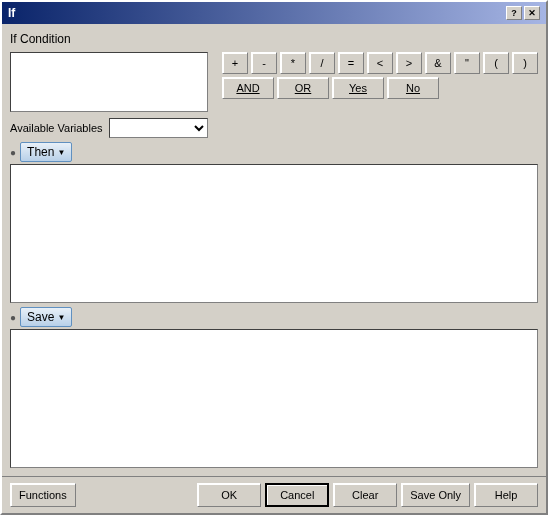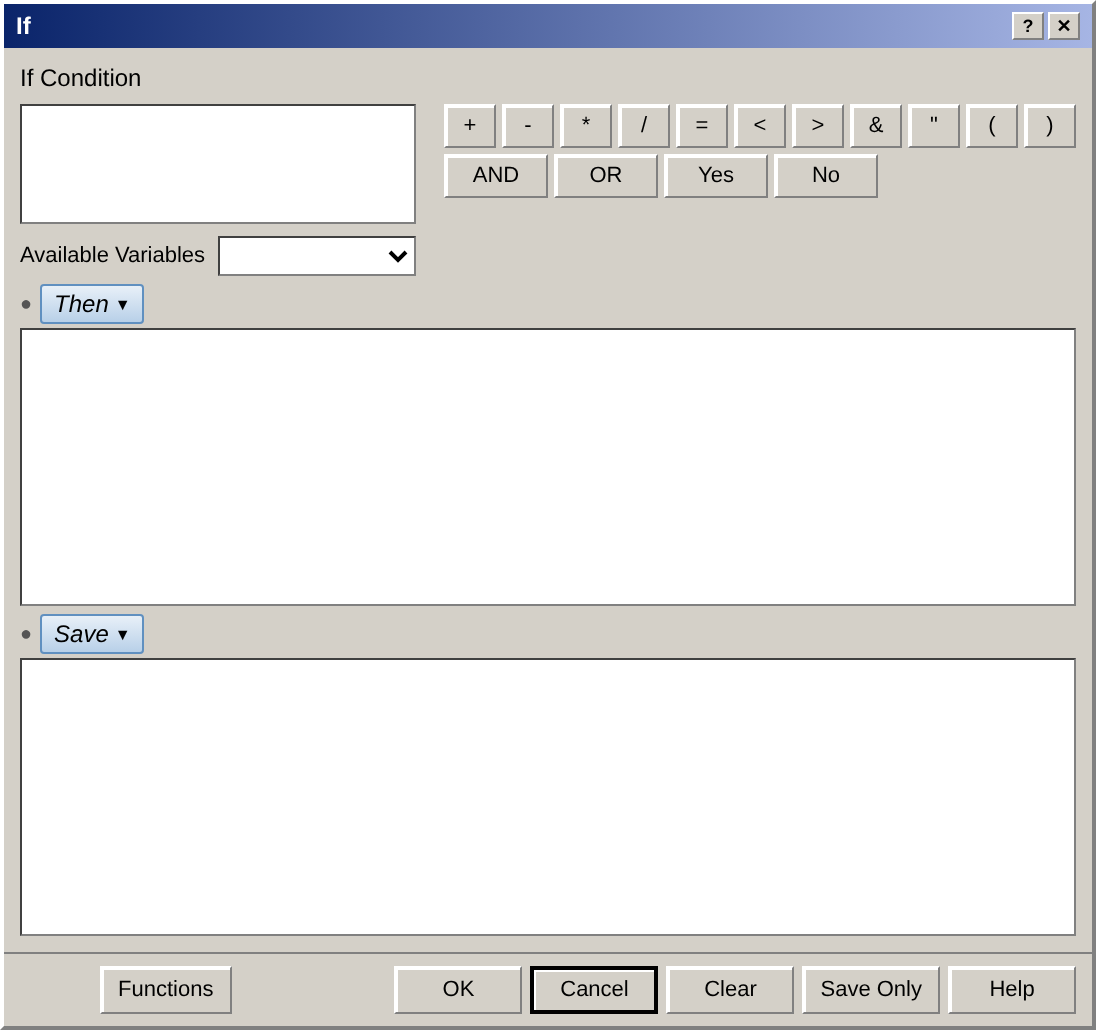--- a/index.html
+++ b/index.html
@@ -166,6 +166,7 @@
       display: flex;
       align-items: center;
       justify-content: center;
+      text-decoration: underline;
     }
 
     .then-section {

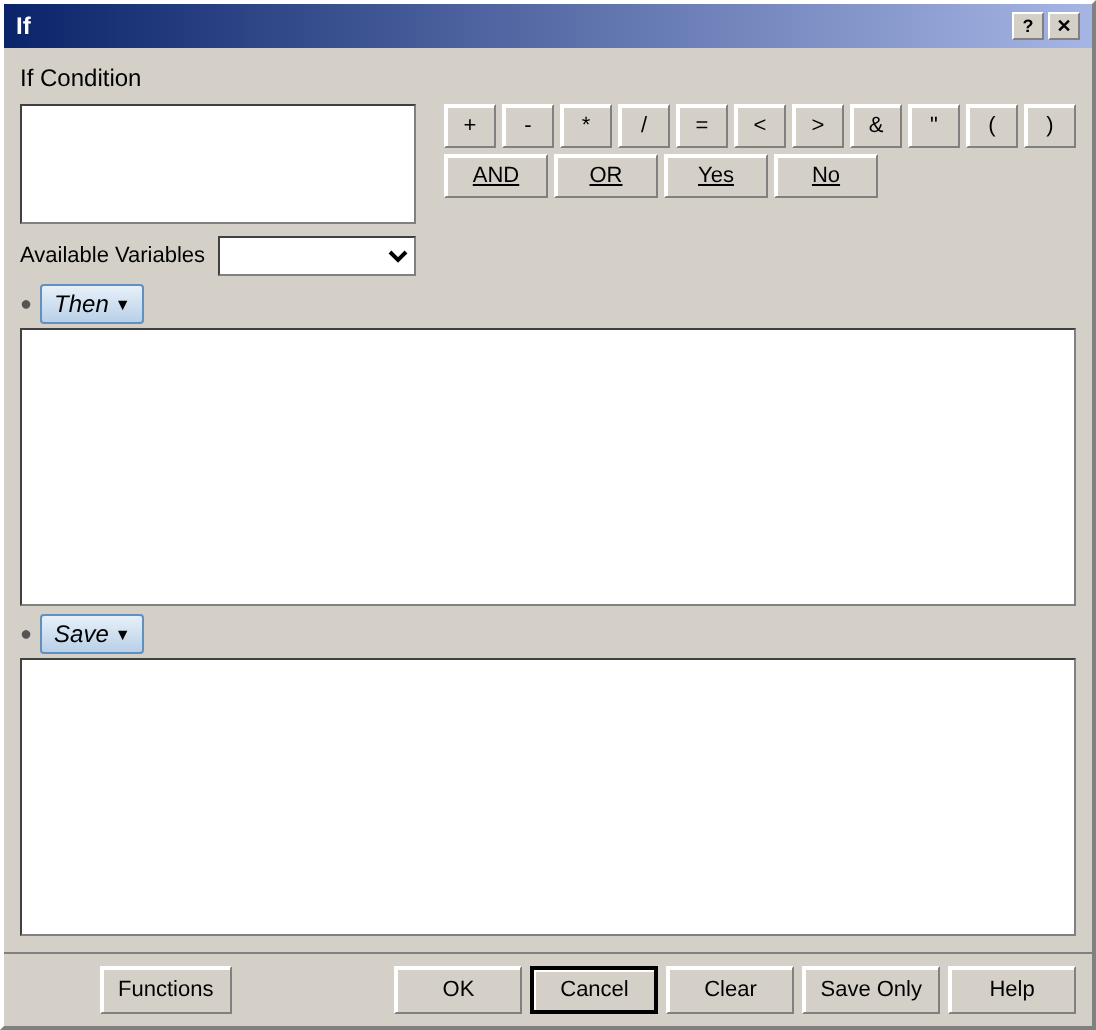--- a/index.html
+++ b/index.html
@@ -199,7 +199,6 @@
       align-items: center;
       gap: 3px;
       color: #000;
-      font-style: italic;
     }
 
     .dropdown-arrow {

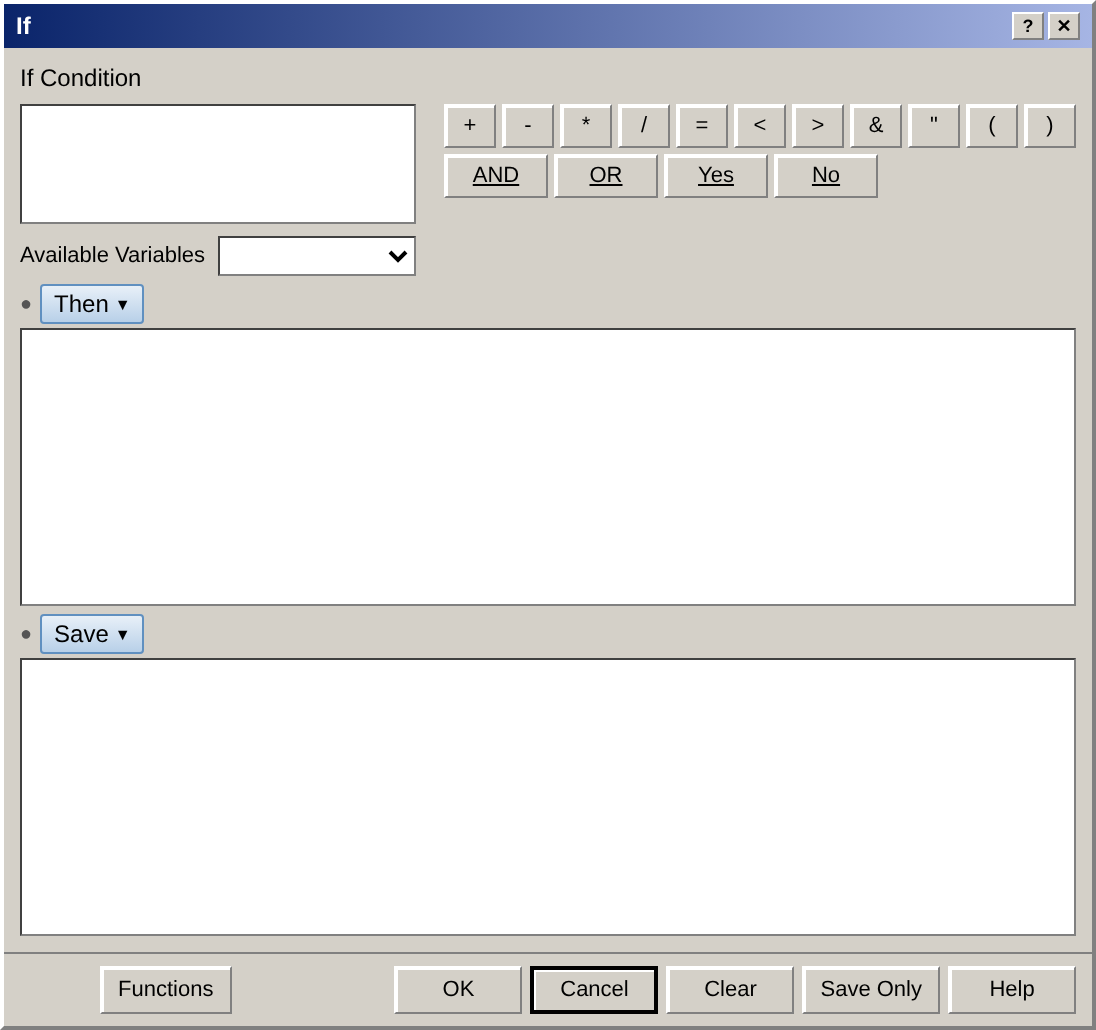--- a/index.html
+++ b/index.html
@@ -235,7 +235,6 @@
     .bottom-left {
       display: flex;
       gap: 4px;
-      margin-left: 40px;
     }
 
     .bottom-right {

